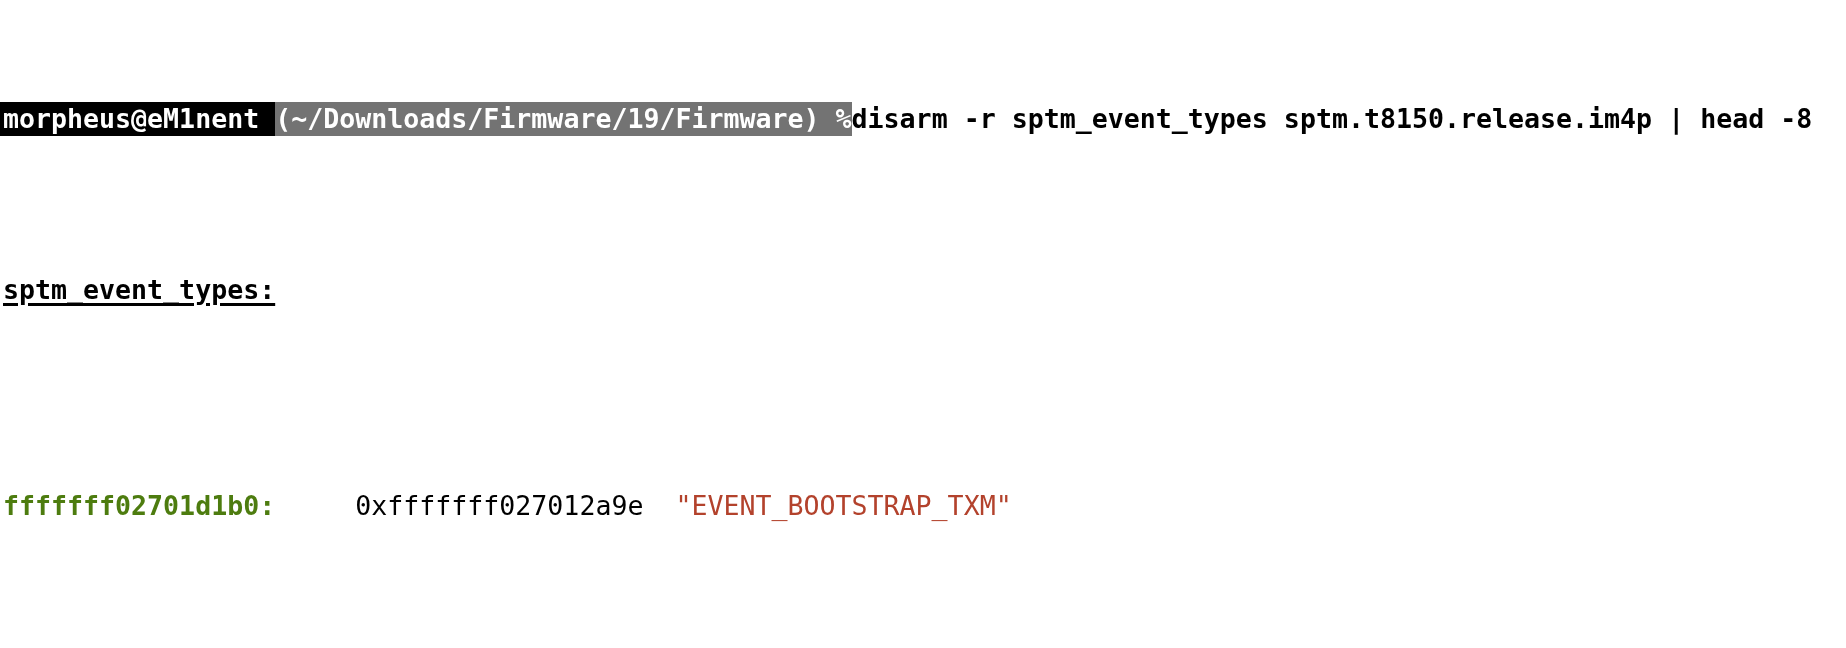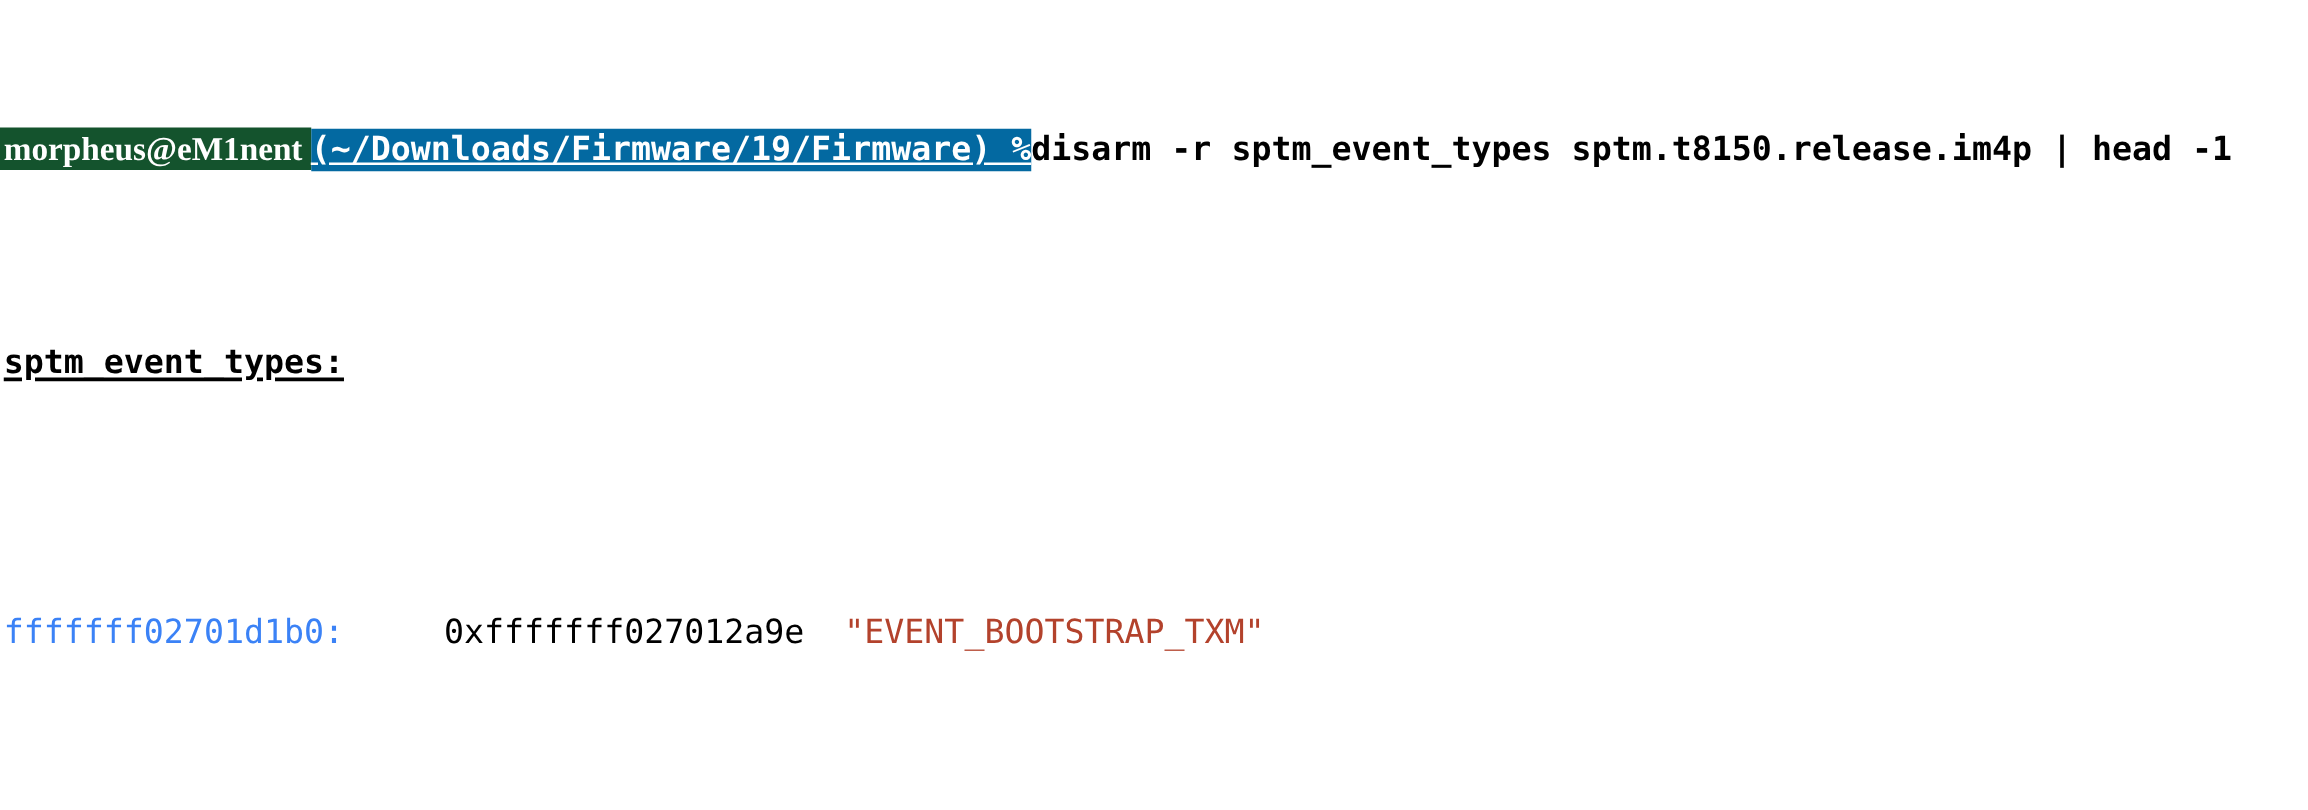--- a/index.html
+++ b/index.html
@@ -21,12 +21,11 @@
   .line { height: 34.1px; white-space: pre; }
   .seg-host {
     display: inline-block;
-    background: #14532d;
+    background: #000000;
     color: #ffffff;
     font-weight: bold;
     padding-left: 3px;
     margin-left: -3px;
-    font-family: Liberation Serif, serif;
   }
   .seg-cwd {
     display: inline-block;

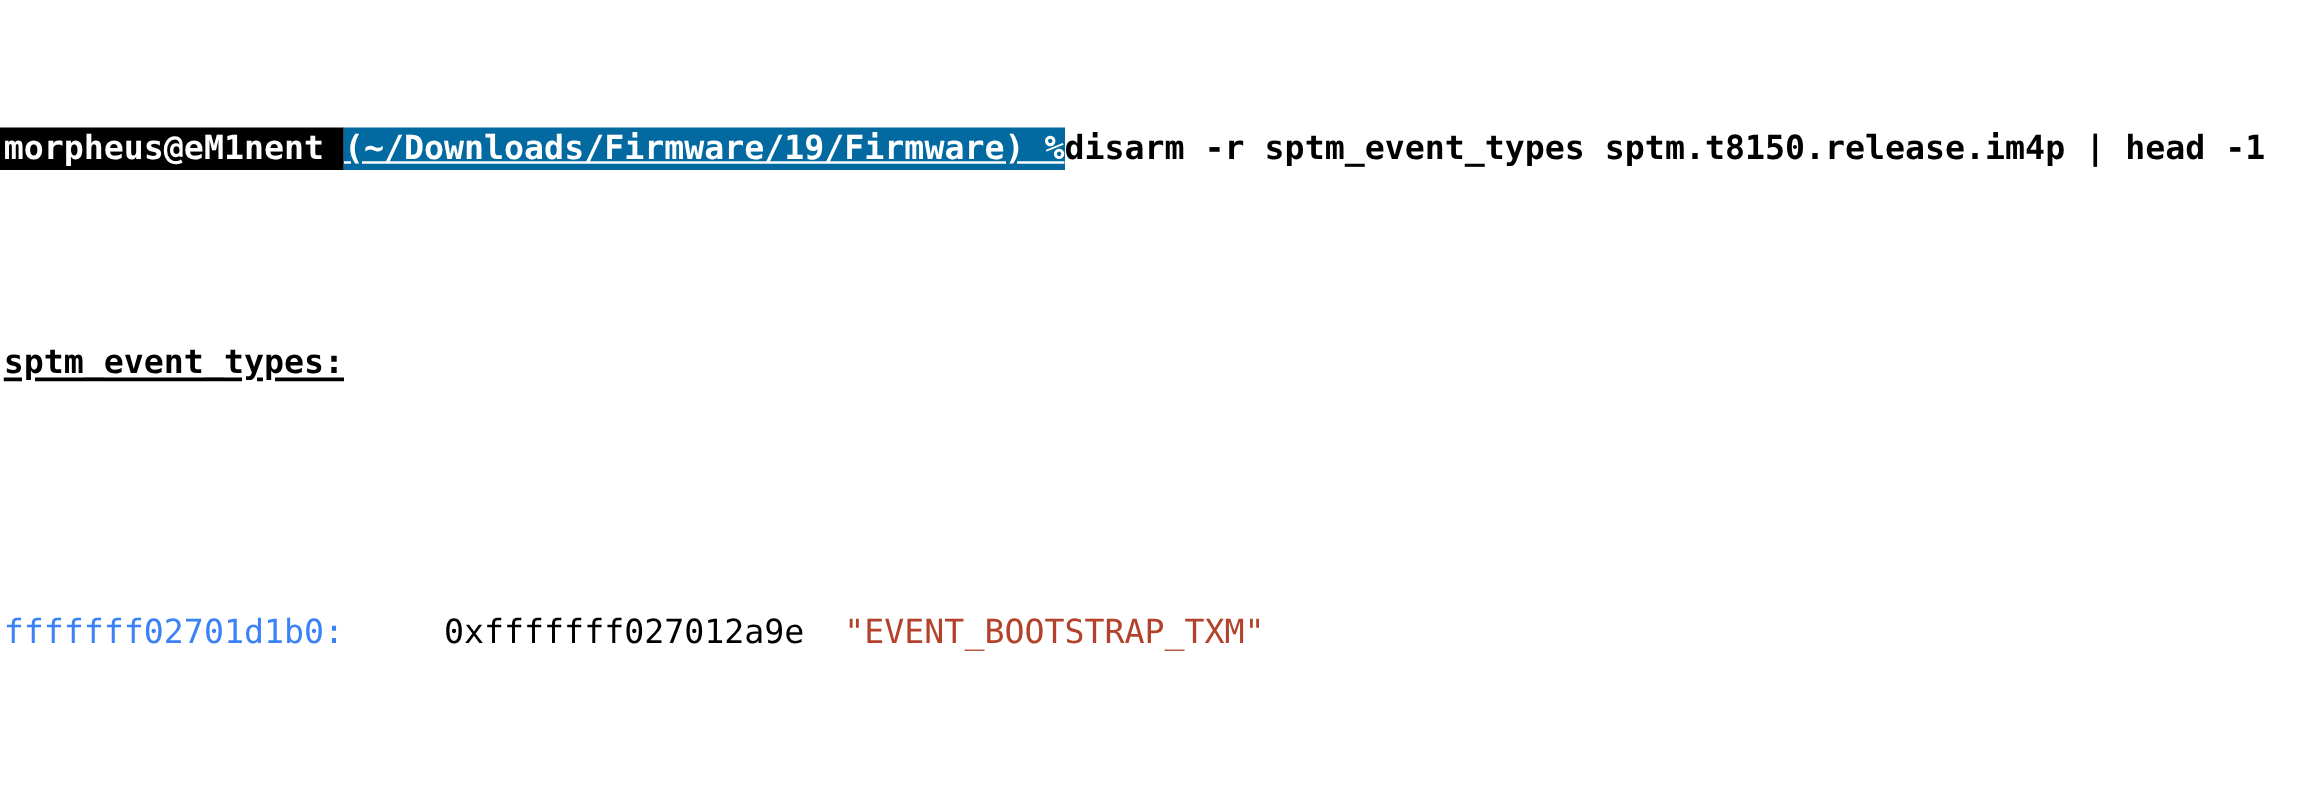--- a/index.html
+++ b/index.html
@@ -29,10 +29,9 @@
   }
   .seg-cwd {
     display: inline-block;
-    background: #0369a1;
+    background: #737373;
     color: #ffffff;
     font-weight: bold;
-    text-decoration: underline;
   }
   .cmd { font-weight: bold; color: #000000; }
   .muted { color: #c2c2c2; font-weight: bold; }

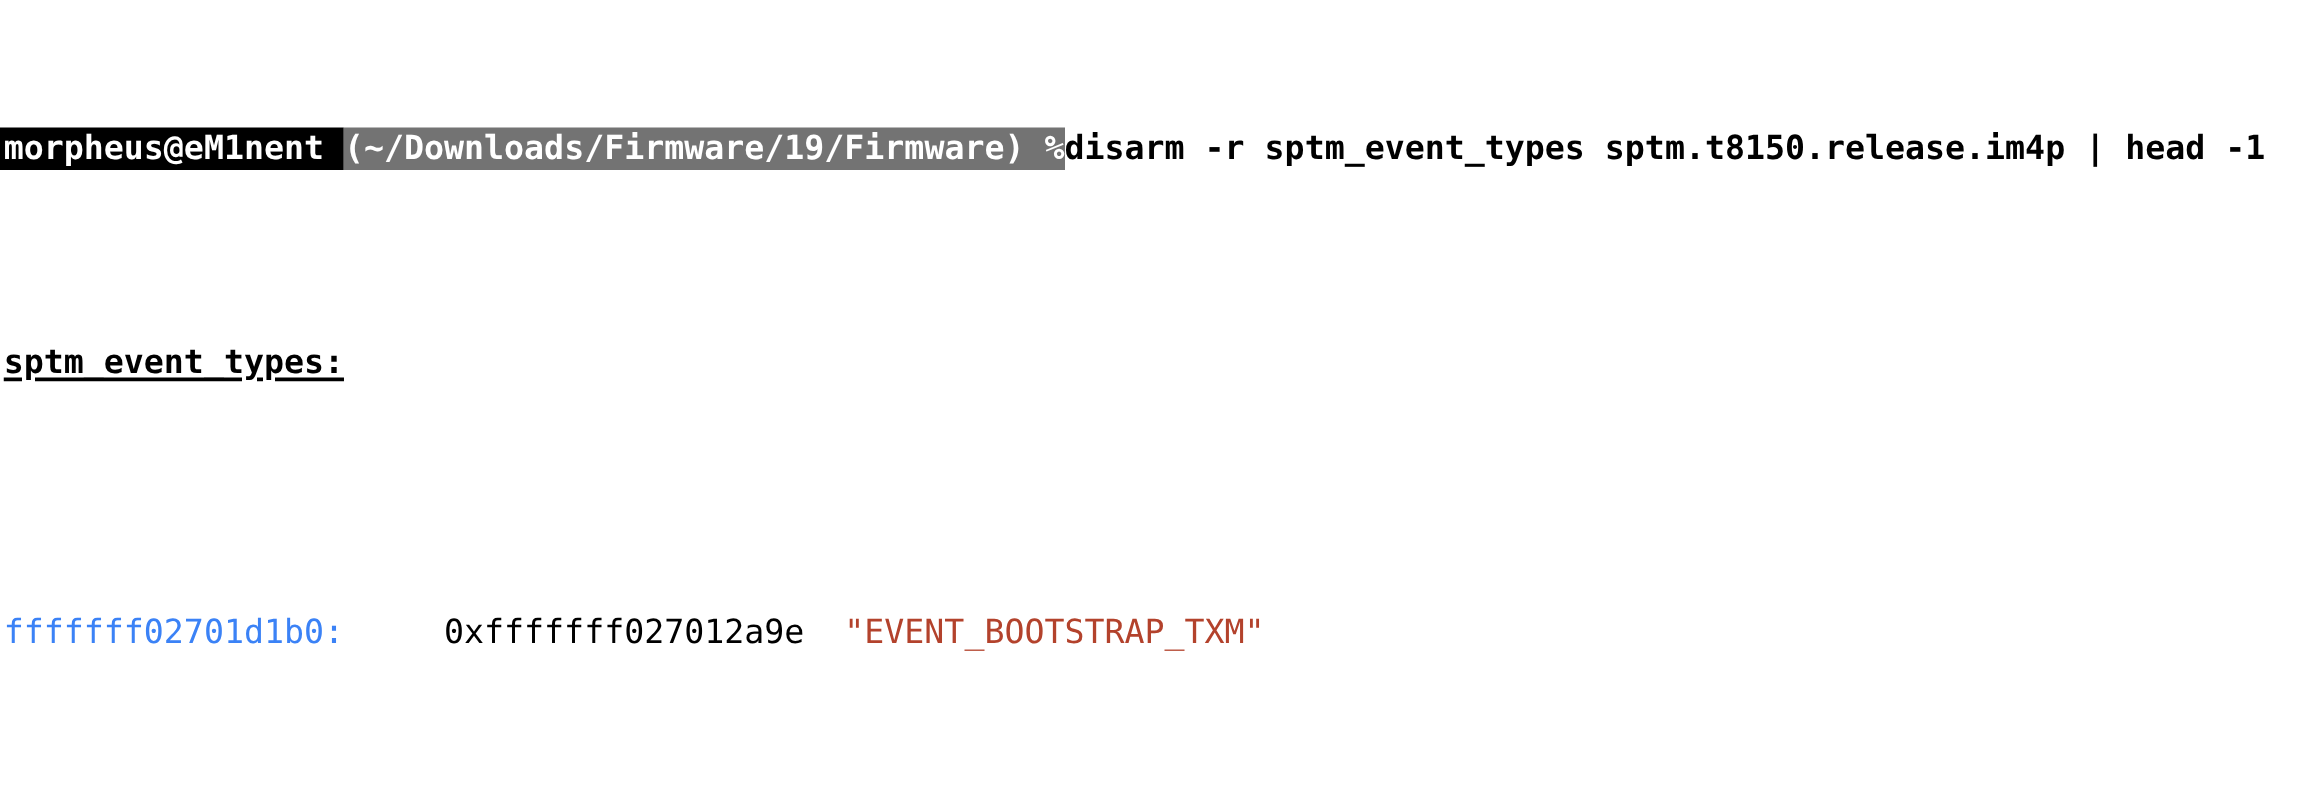--- a/index.html
+++ b/index.html
@@ -61,7 +61,7 @@
 
 <div class="term">
 
-  <div class="line"><span class="seg-host">morpheus@eM1nent </span><span class="seg-cwd">(~/Downloads/Firmware/19/Firmware) %</span><span class="cmd">disarm -r sptm_event_types sptm.t8150.release.im4p | head -1</span></div>
+  <div class="line"><span class="seg-host">morpheus@eM1nent </span><span class="seg-cwd">(~/Downloads/Firmware/19/Firmware) %</span><span class="cmd">disarm -r sptm_event_types sptm.t8150.release.im4p | head -8</span></div>
 
 
   <div class="line"><span class="label">sptm_event_types:</span></div>

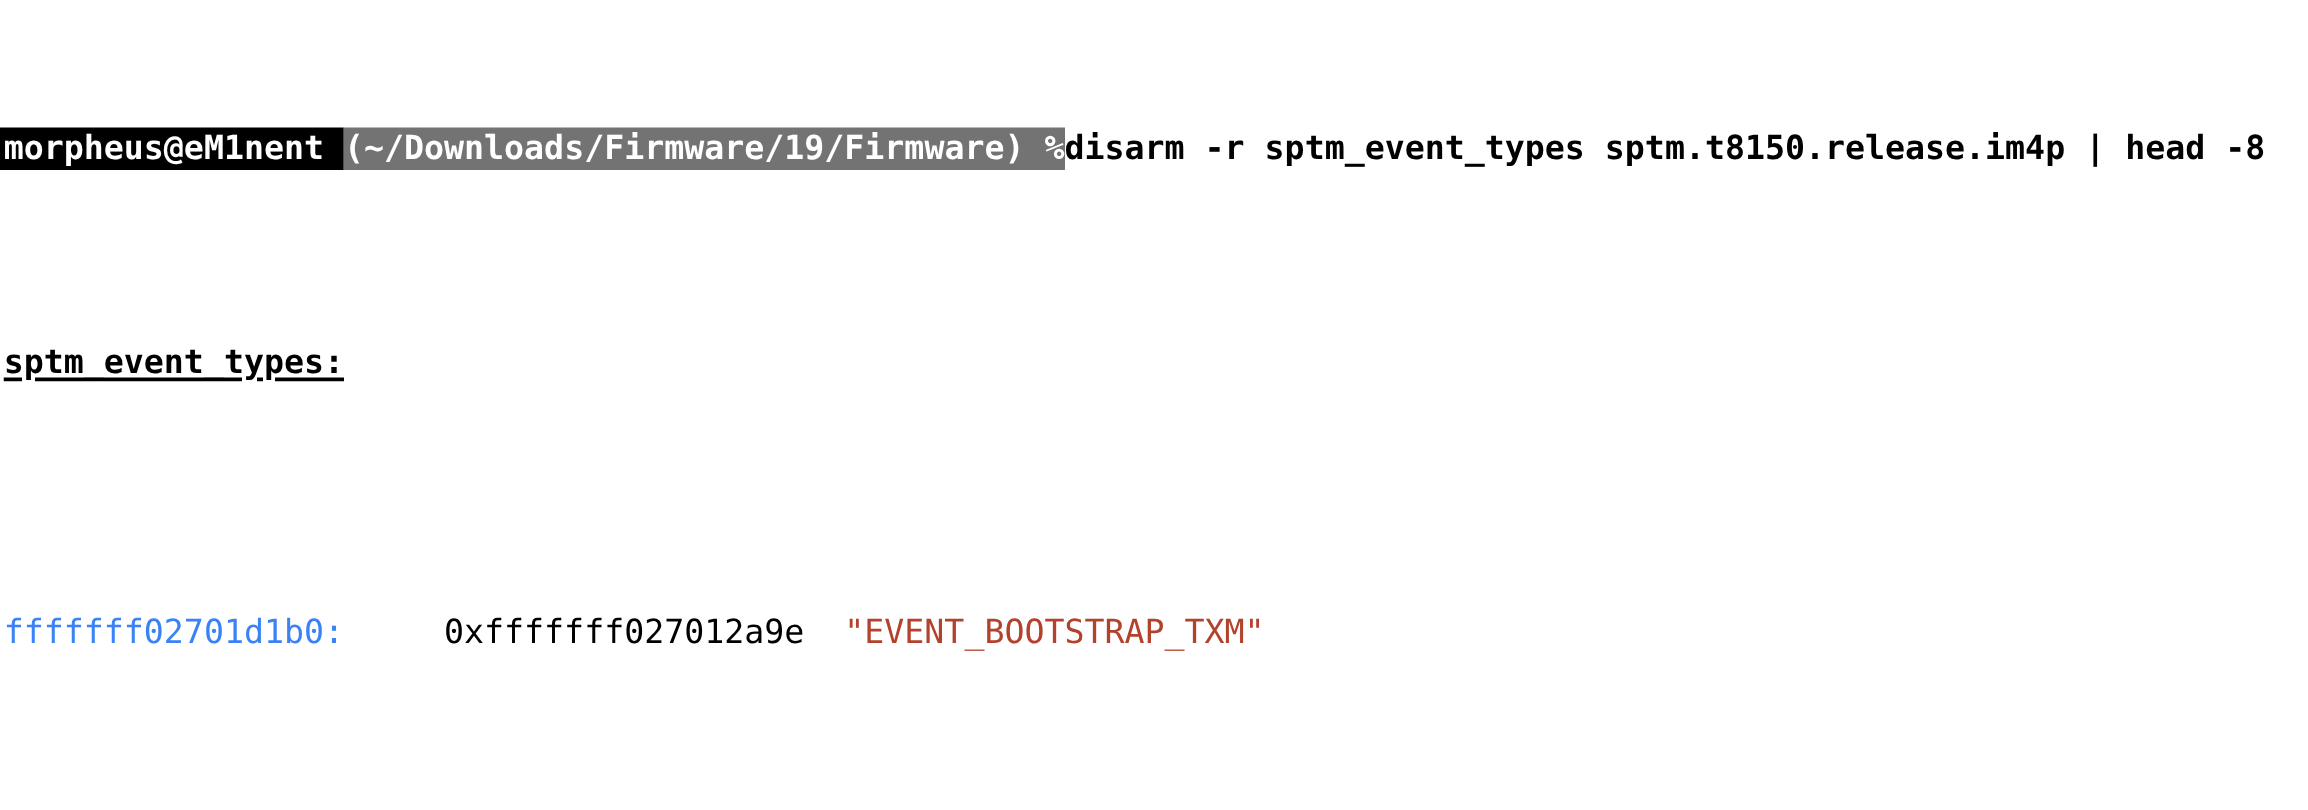--- a/index.html
+++ b/index.html
@@ -45,8 +45,8 @@
   .addr {
     display: inline-block;
     width: 22ch;
-    font-weight: normal;
-    color: #3b82f6;
+    font-weight: bold;
+    color: #4d7c0f;
   }
   .val {
     display: inline-block;

